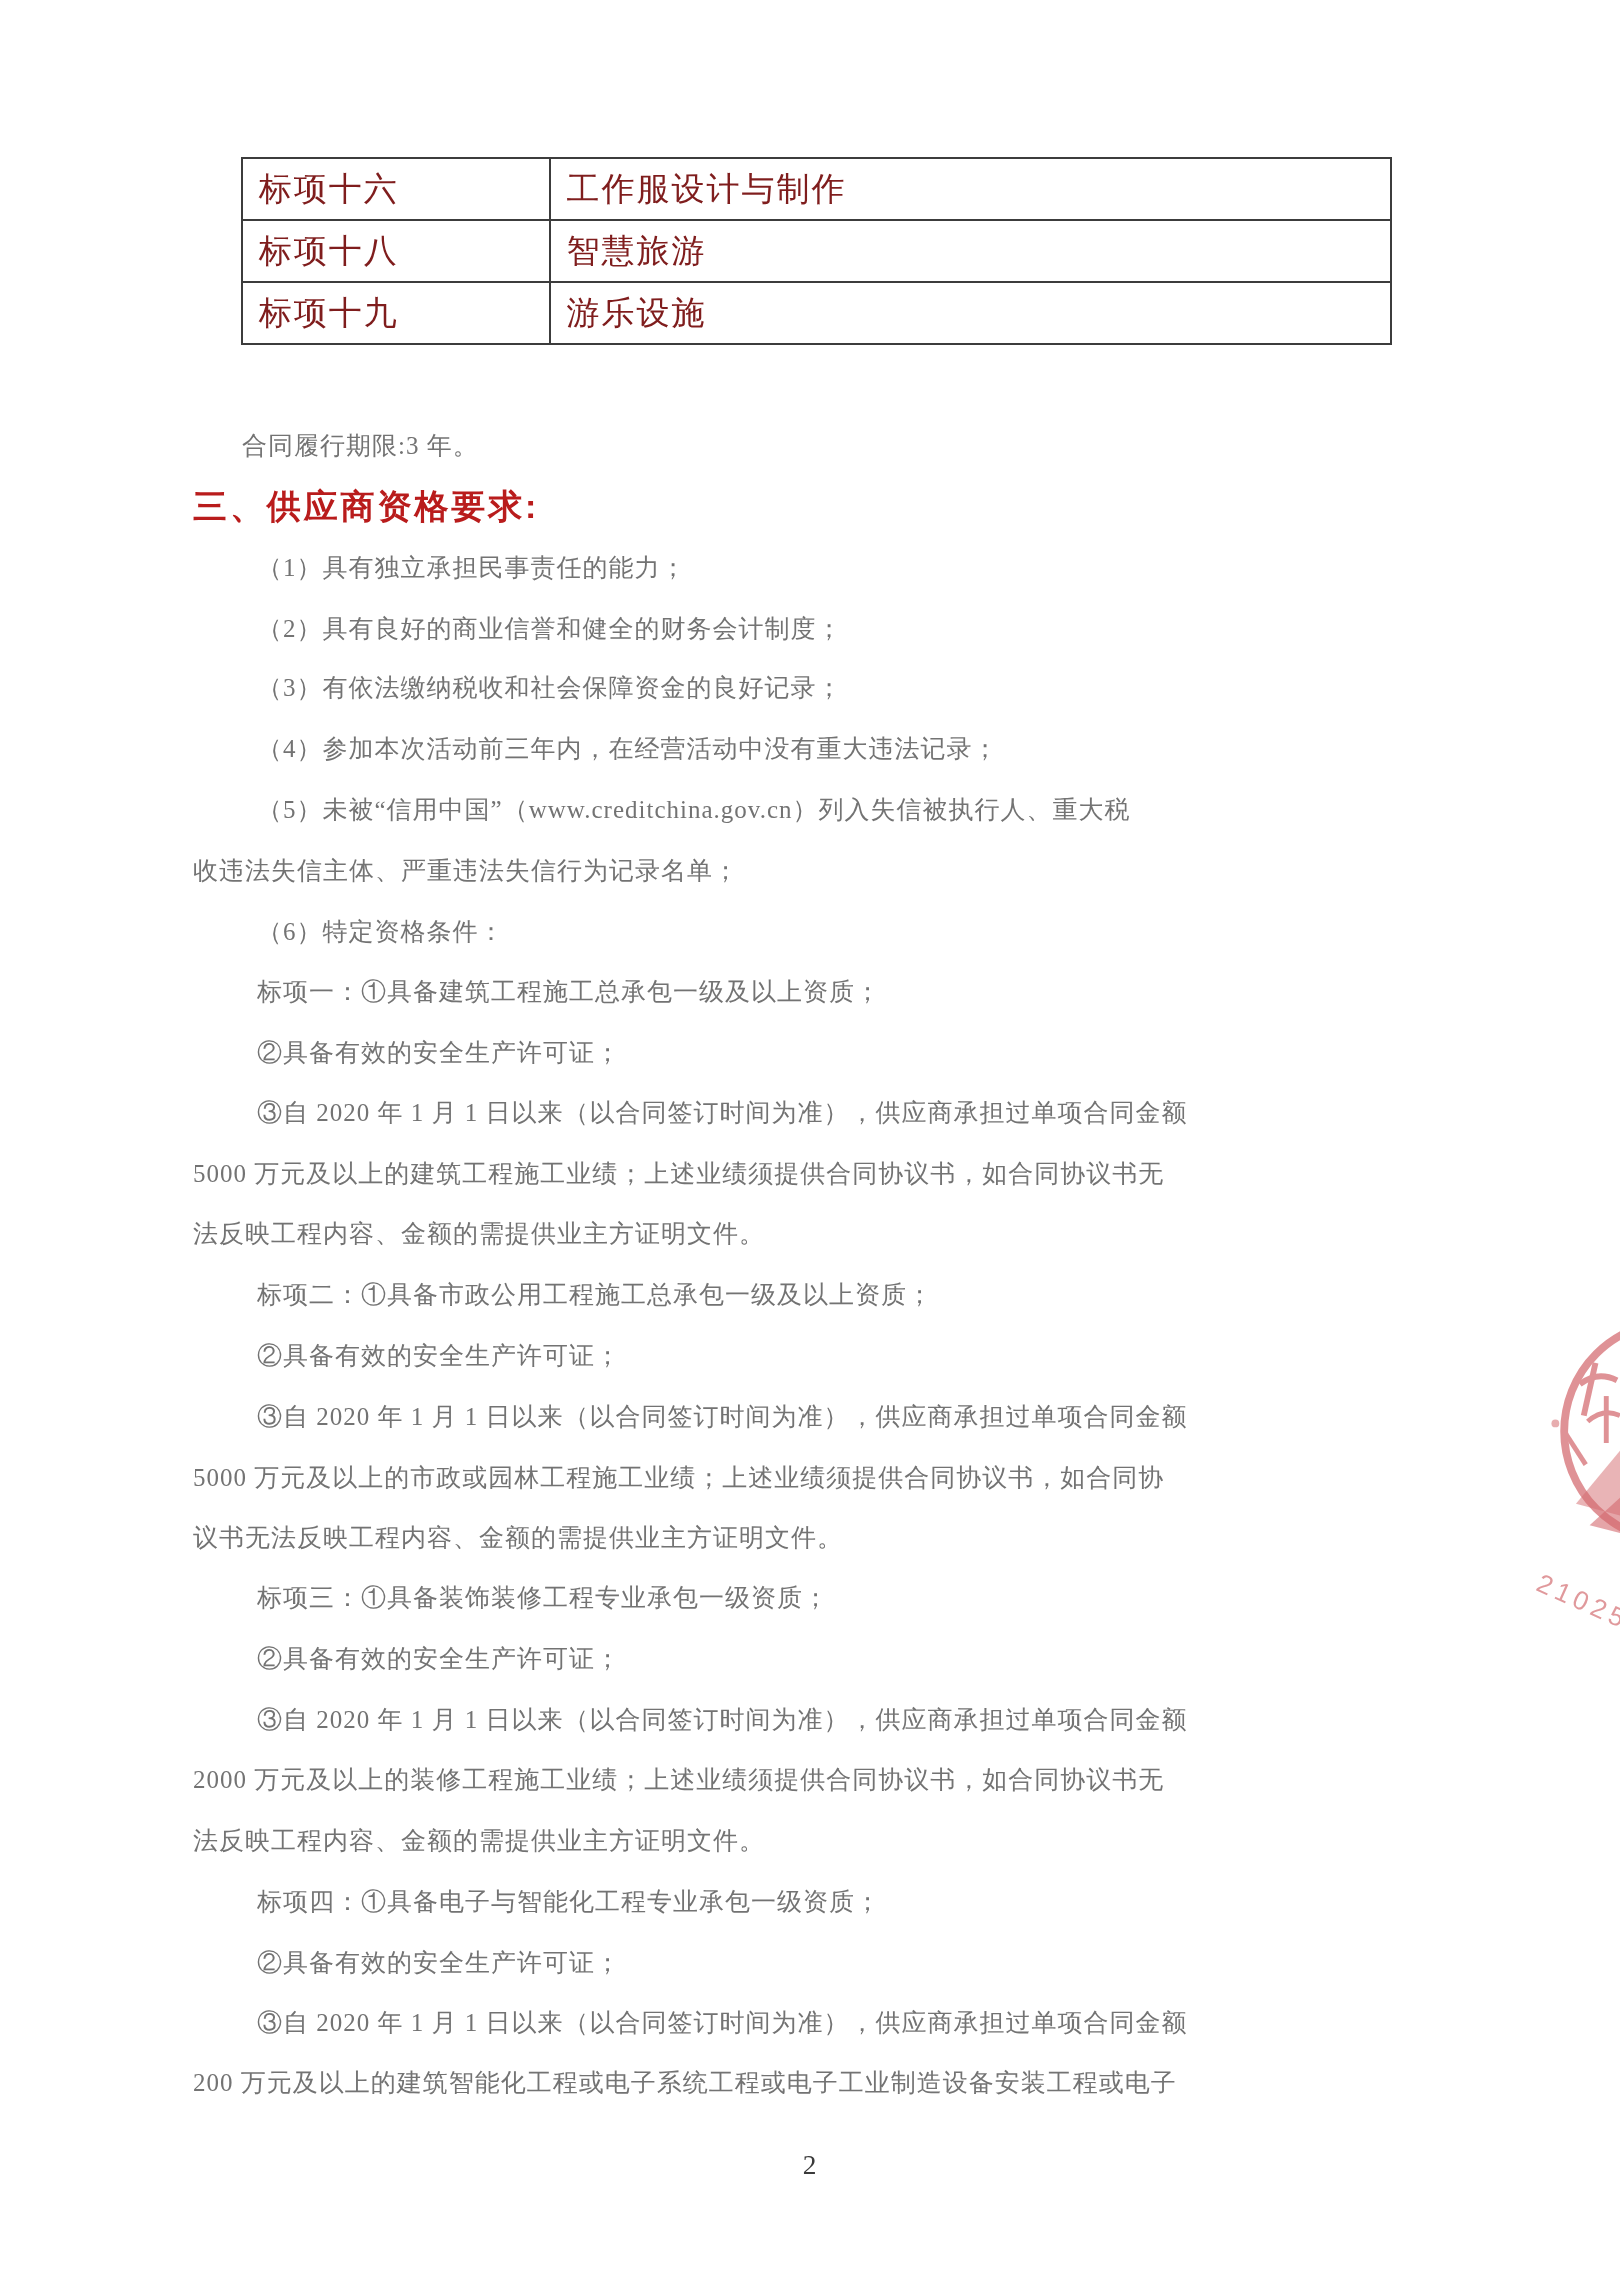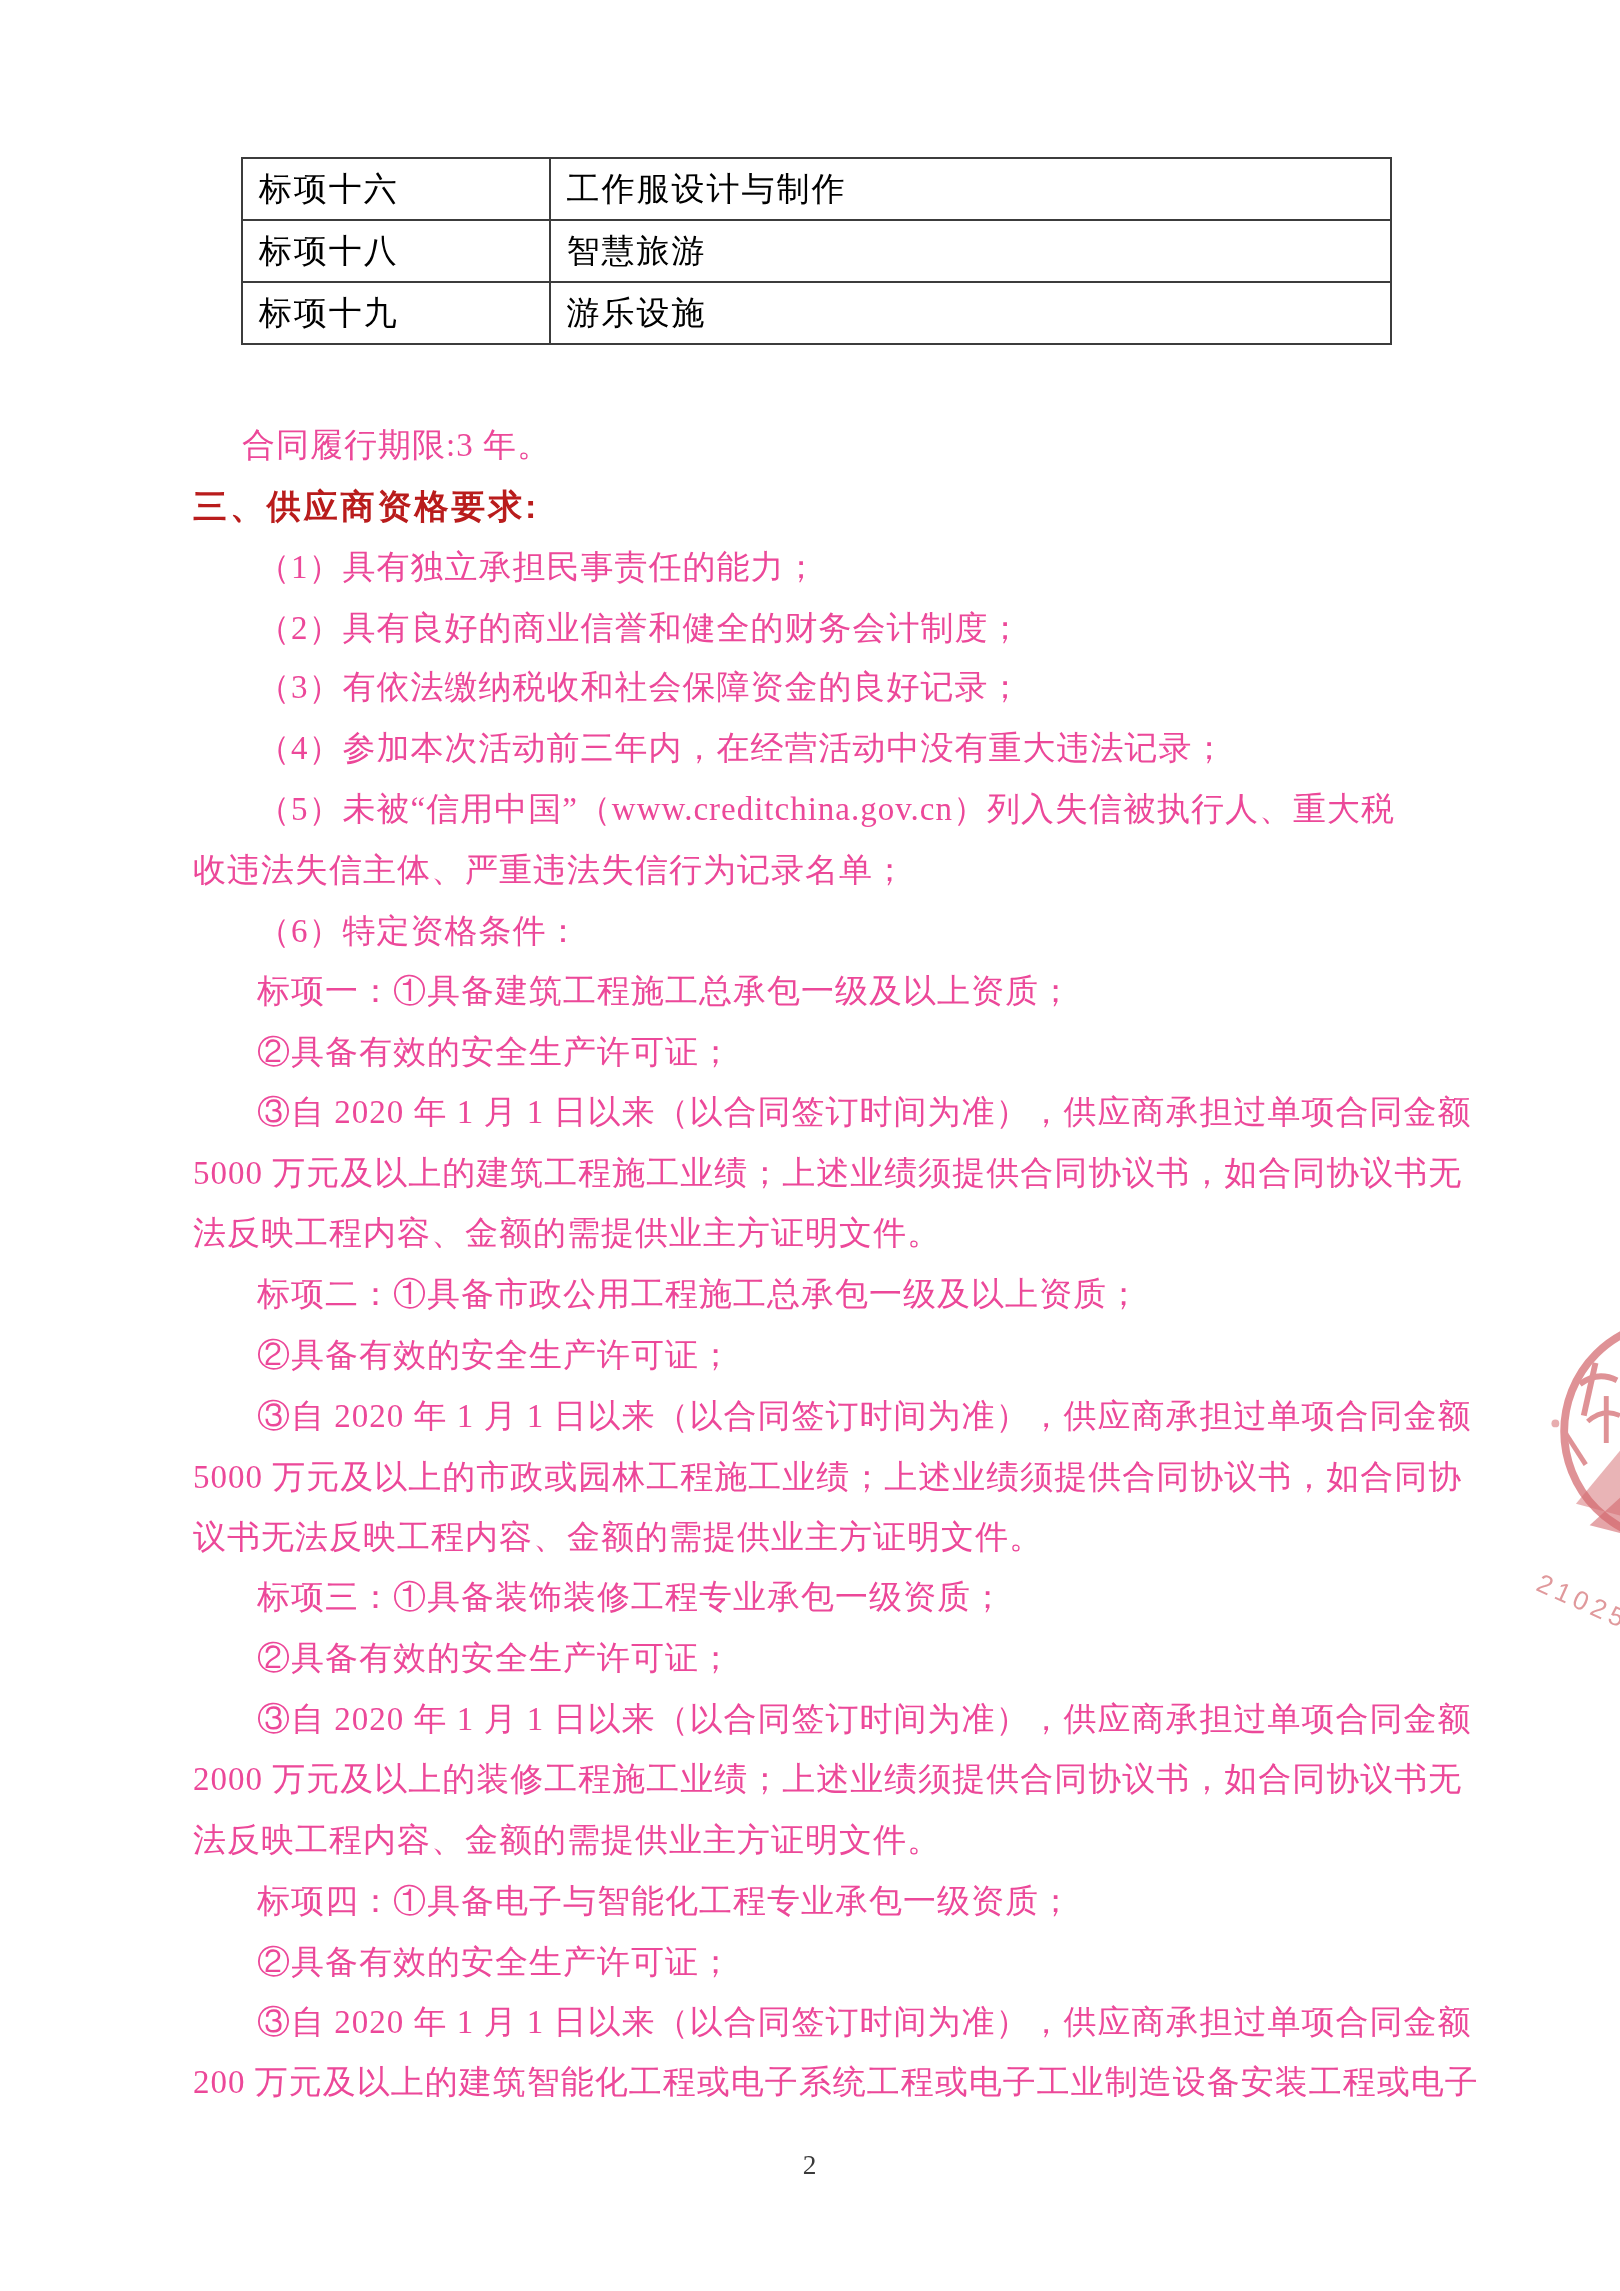--- a/index.html
+++ b/index.html
@@ -16,7 +16,7 @@
   }
   .lots-table td{
     border:2px solid #3c3c3c;height:60px;font-size:33px;
-    padding:0 0 0 15.7px;letter-spacing:2px;vertical-align:middle;color:#000000;
+    padding:0 0 0 15.7px;letter-spacing:2px;vertical-align:middle;color:#7f1d1d;
   }
   .lots-table td.c1{width:290px;}
   

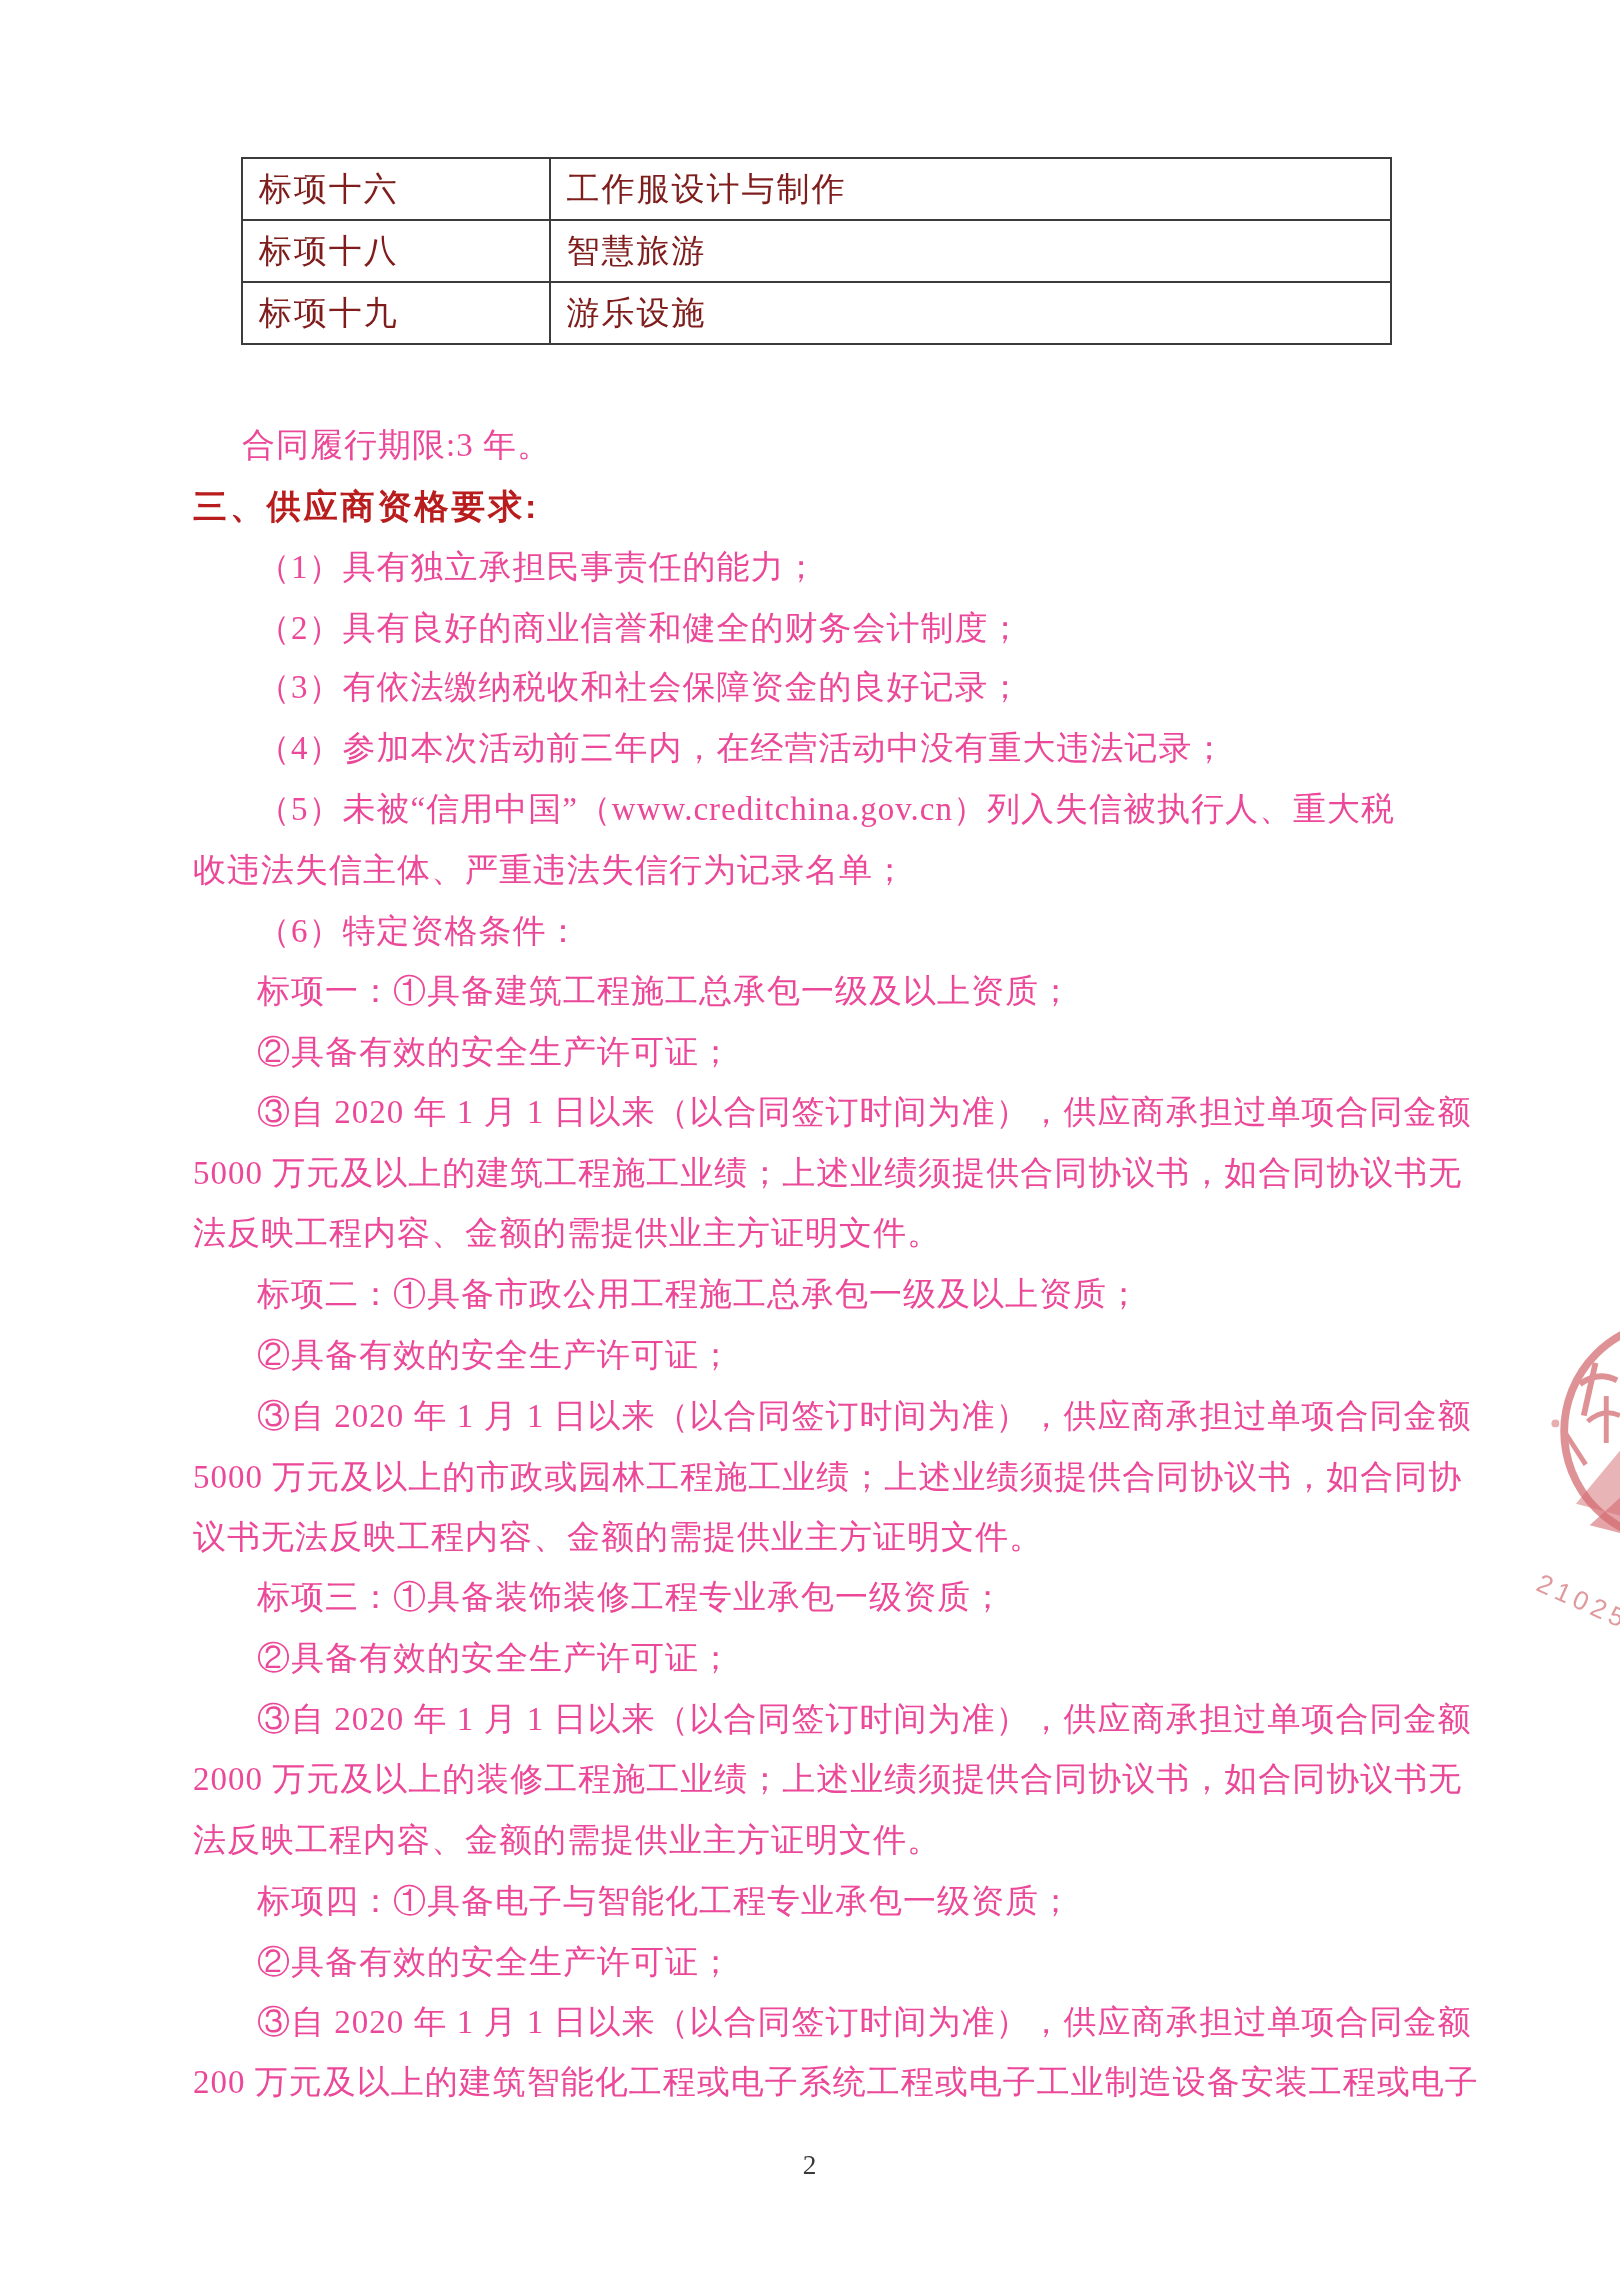--- a/index.html
+++ b/index.html
@@ -21,8 +21,8 @@
   .lots-table td.c1{width:290px;}
   
   .line{
-    position:absolute;left:257px;font-size:33px;line-height:41px;
-    letter-spacing:1px;white-space:pre;color:#ec4899;
+    position:absolute;left:257px;font-size:25px;line-height:41px;
+    letter-spacing:1px;white-space:pre;color:#737373;
   }
   .line.flush{left:193px;text-align:center;}
   .line.heading{

